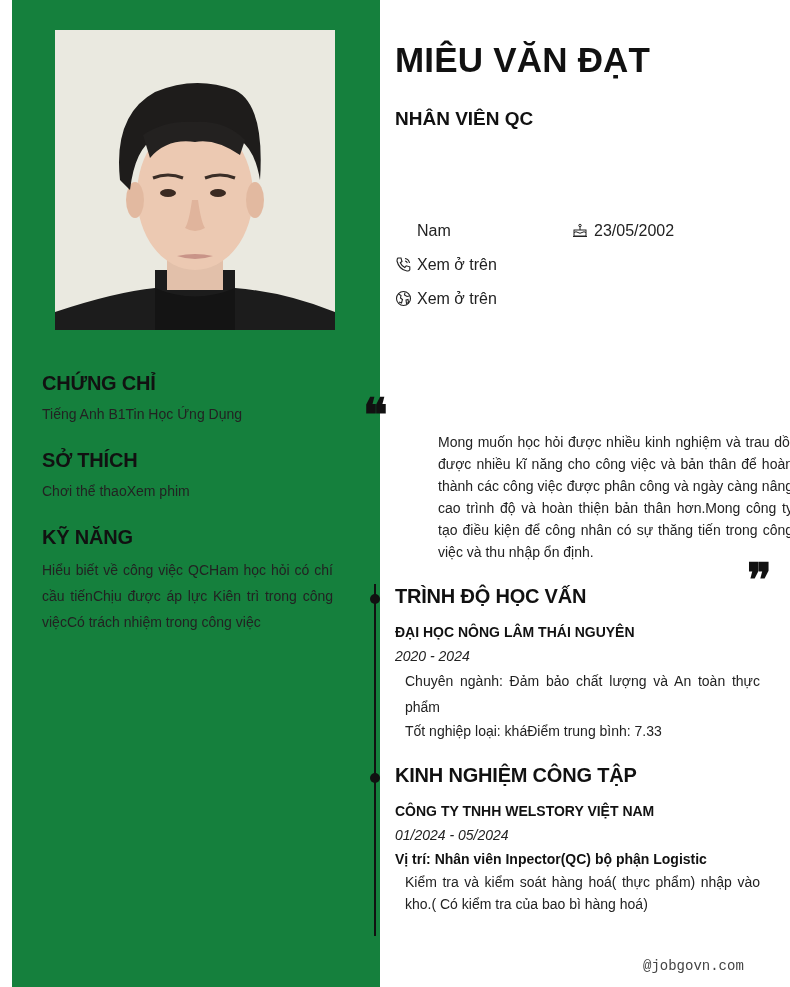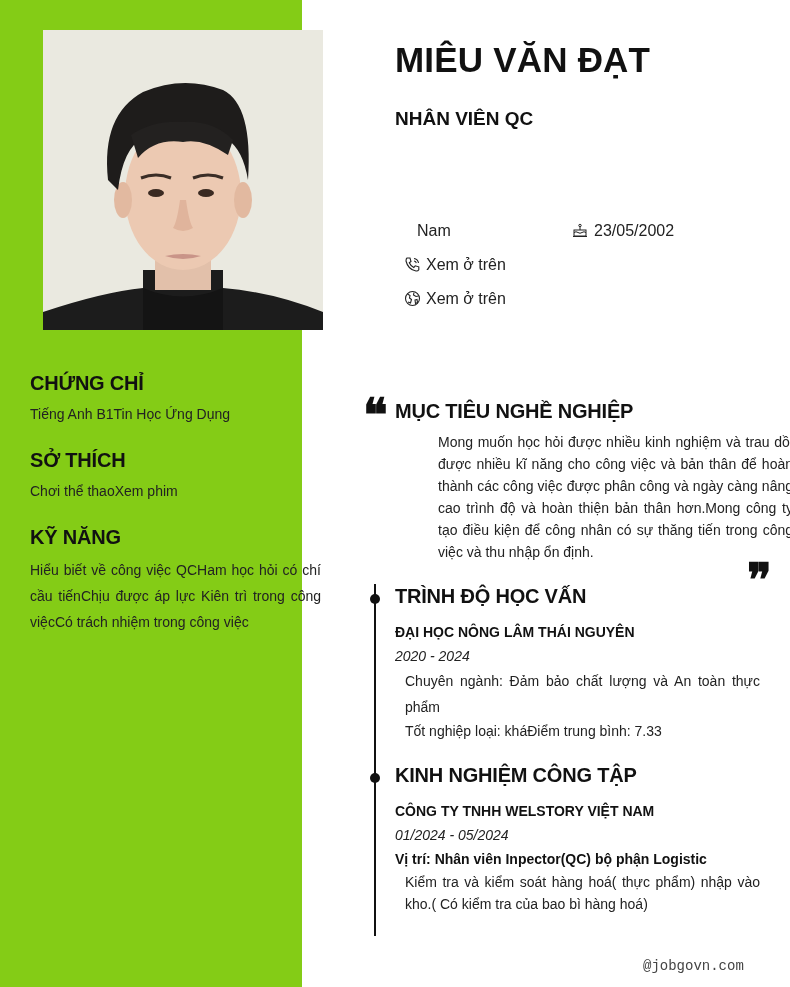--- a/index.html
+++ b/index.html
@@ -18,7 +18,7 @@
   .name { position: absolute; left: 39px; top: 40px; font-size: 35px; font-weight: bold; color: #111; letter-spacing: 0.2px; }
   .job { position: absolute; left: 39px; top: 100px; font-size: 19px; font-weight: bold; color: #111; margin-top: 8px; }
 
-  .info { position: absolute; left: 48px; font-size: 16px; color: #222; display: flex; align-items: flex-start; }
+  .info { position: absolute; left: 39px; font-size: 16px; color: #222; display: flex; align-items: flex-start; }
   .info .ic { width: 22px; height: 22px; display: inline-flex; align-items: center; justify-content: flex-start; flex-shrink: 0; }
   .info .tx { line-height: 24px; text-align: right; }
 

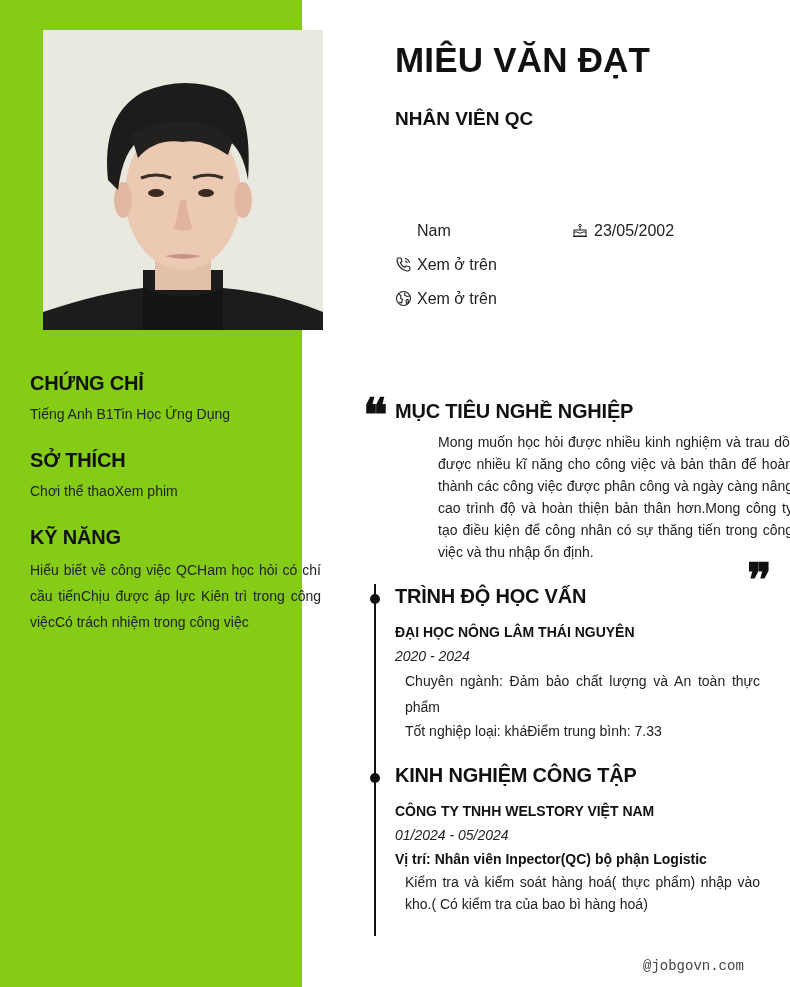--- a/index.html
+++ b/index.html
@@ -6,7 +6,7 @@
   html, body { width: 790px; height: 987px; overflow: hidden; background: #ffffff; }
   body { font-family: "Liberation Sans", "DejaVu Sans", sans-serif; color: #111; position: relative; }
 
-  .left { position: absolute; left: 0; top: 0; width: 302px; height: 987px; background: #84cc16; }
+  .left { position: absolute; left: 12px; top: 0; width: 368px; height: 987px; background: #15803d; }
   .photo { position: absolute; left: 43px; top: 30px; width: 280px; height: 300px; overflow: hidden; background: #ecebe3; }
   .photo svg { display: block; }
 

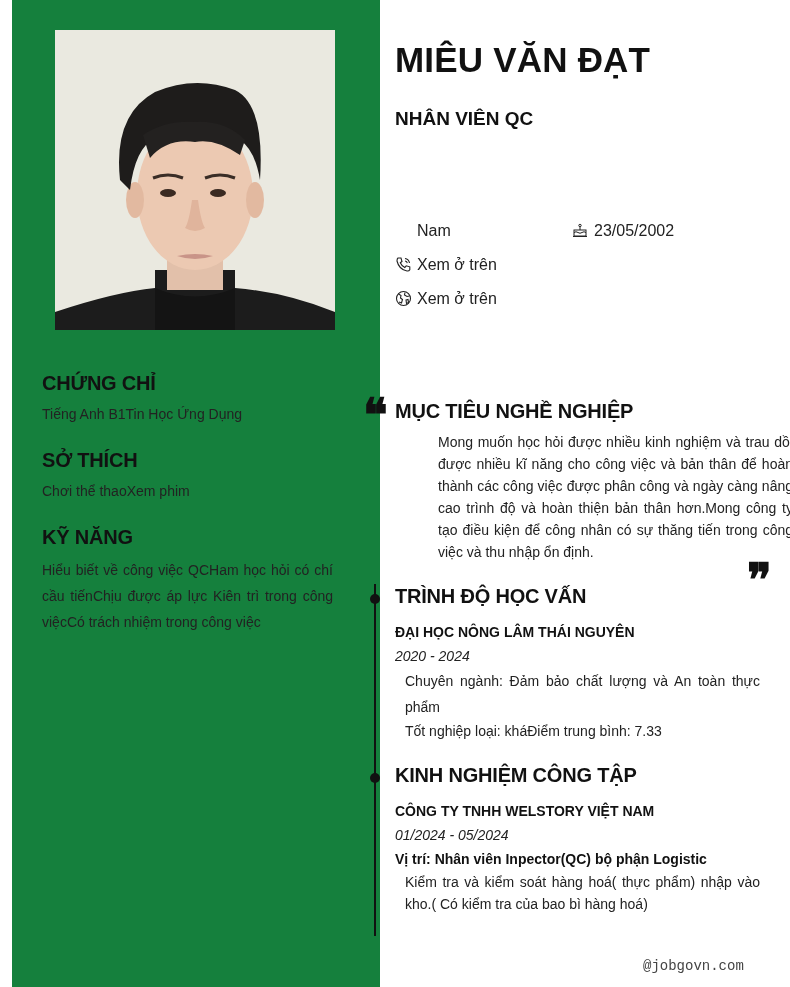--- a/index.html
+++ b/index.html
@@ -132,7 +132,6 @@
 
 
   <div class="quote" style="left:7px; top:392px;">❝</div>
-  <div class="stitle" style="top:400px;">MỤC TIÊU NGHỀ NGHIỆP</div>
   <div class="para" style="top:431px;margin-left:43px;">Mong muốn học hỏi được nhiều kinh nghiệm và trau dồi được nhiều kĩ năng cho công việc và bản thân để hoàn thành các công việc được phân công và ngày càng nâng cao trình độ và hoàn thiện bản thân hơn.Mong công ty tạo điều kiện để công nhân có sự thăng tiến trong công việc và thu nhập ổn định.</div>
   <div class="quote" style="left:391px; top:557px;">❞</div>
 

